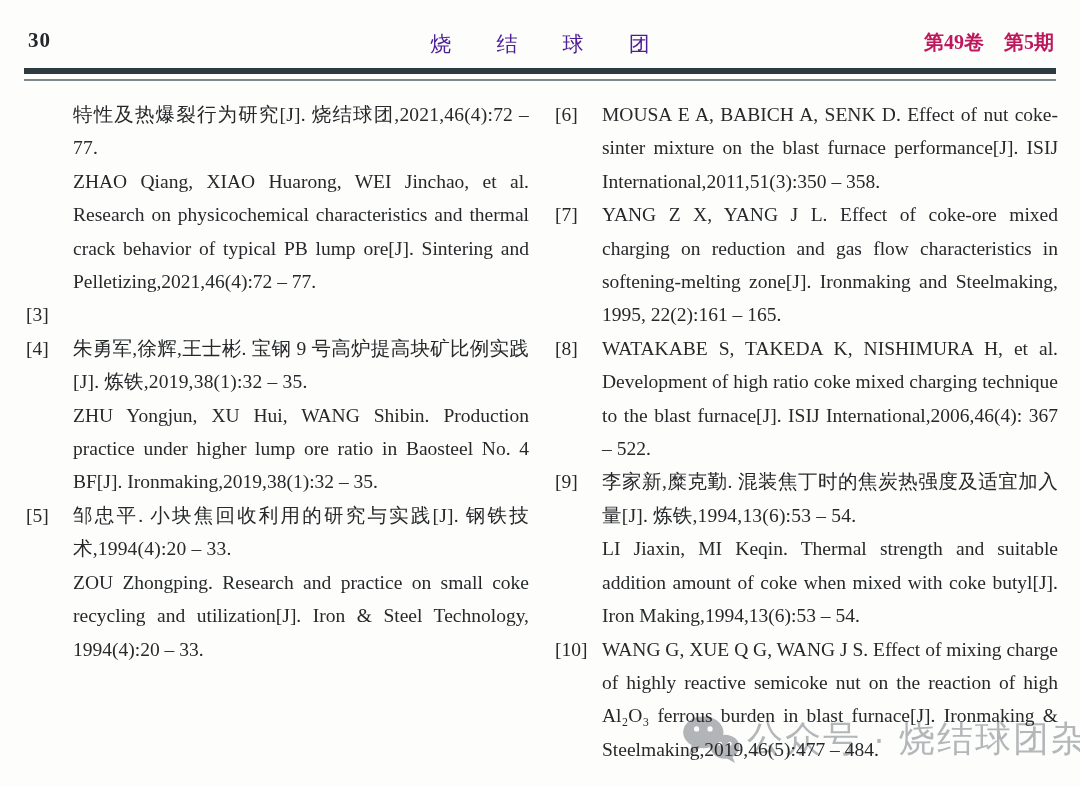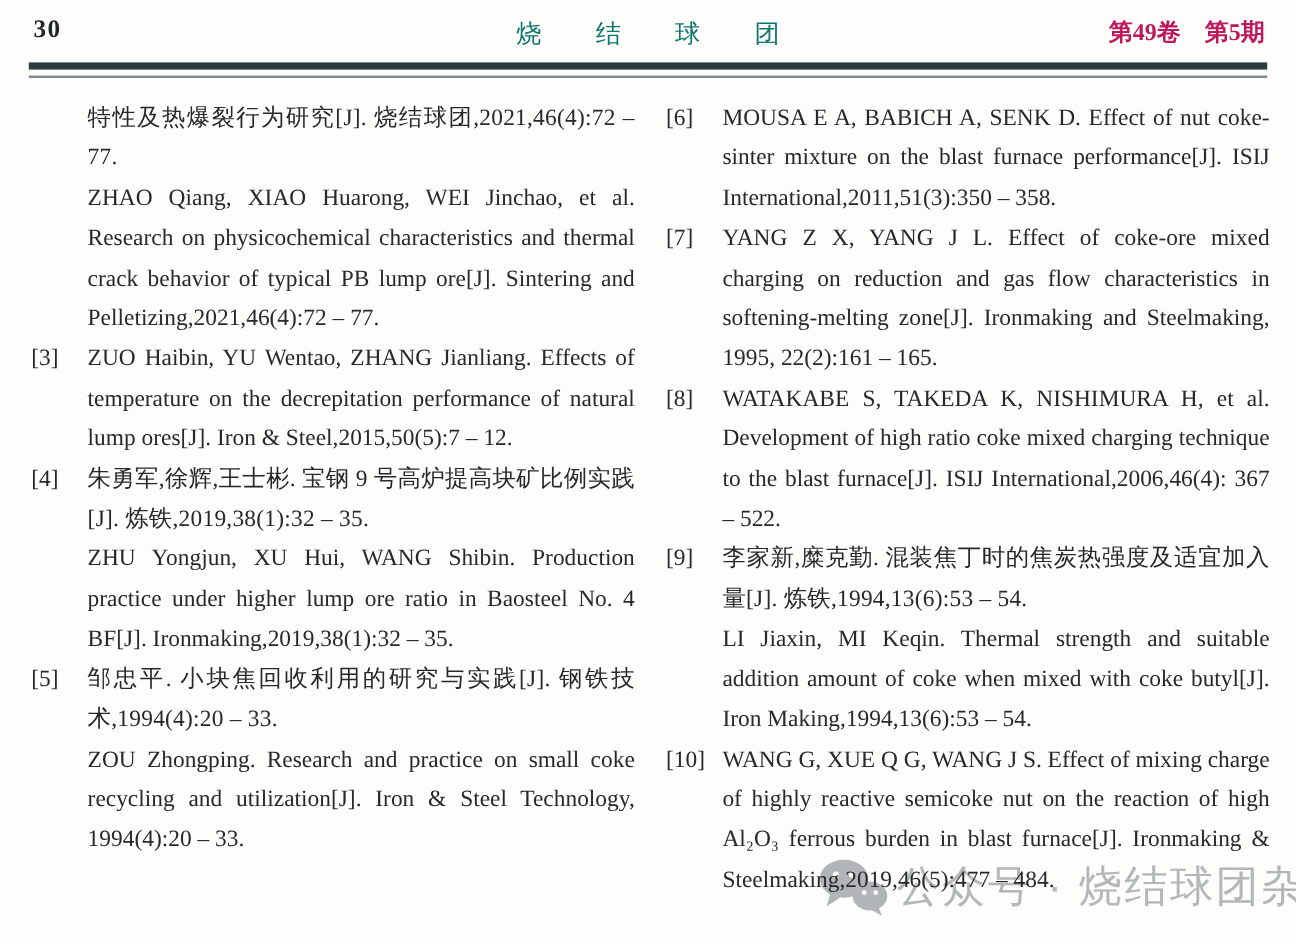--- a/index.html
+++ b/index.html
@@ -20,6 +20,7 @@
     position: relative;
     height: 34px;
     padding: 12px 26px 0 28px;
+    margin-top: 16px;
   }
   .hdr .pageno {
     position: absolute; left: 28px; top: 12px;

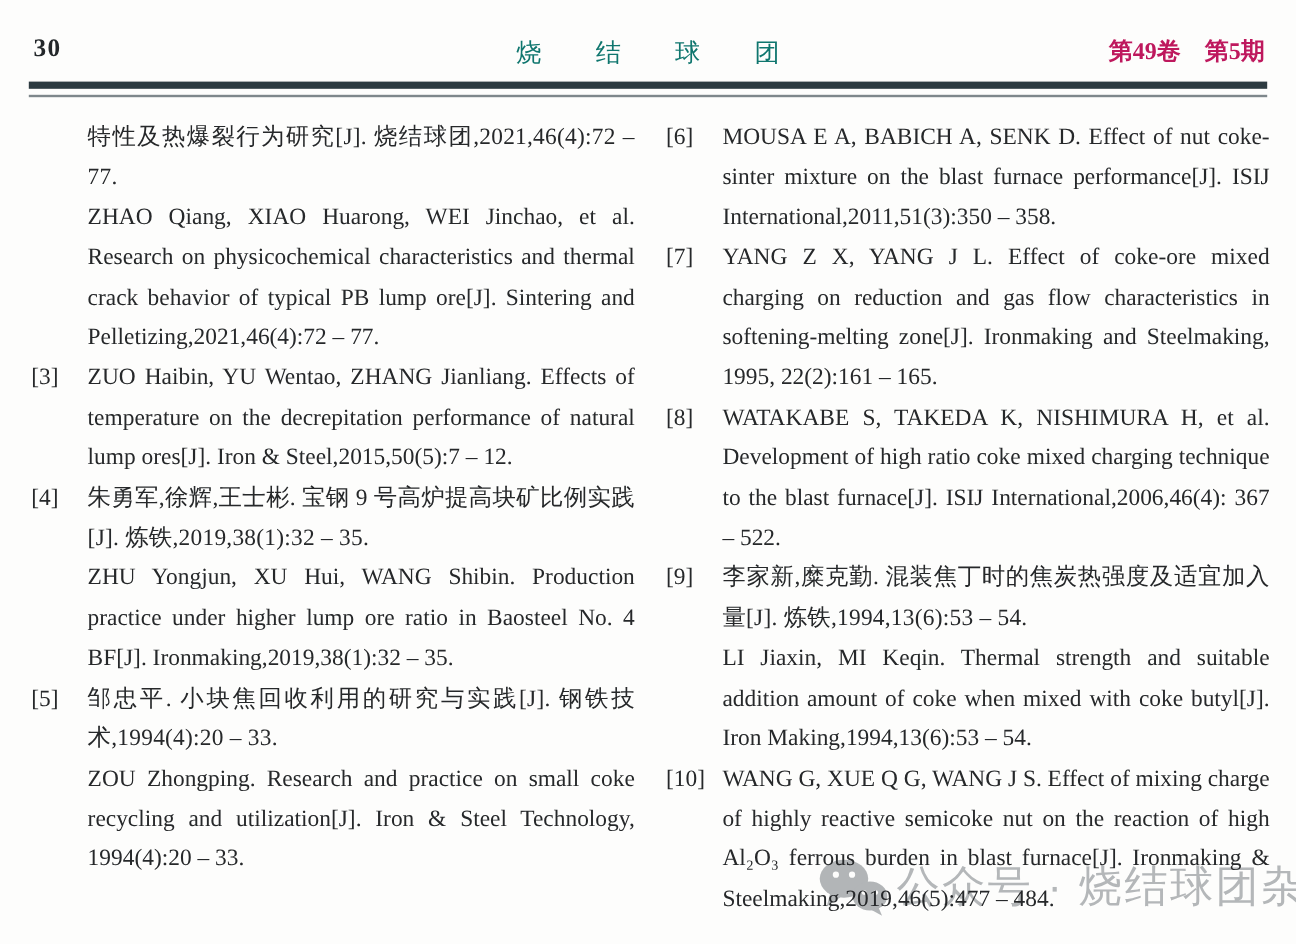--- a/index.html
+++ b/index.html
@@ -33,7 +33,7 @@
     font-size: 21px;
     letter-spacing: 2.15em;
     text-indent: 2.15em; 
-    color: #0f766e;
+    color: #4c1d95;
     white-space: nowrap;
   }
   .hdr .issue {

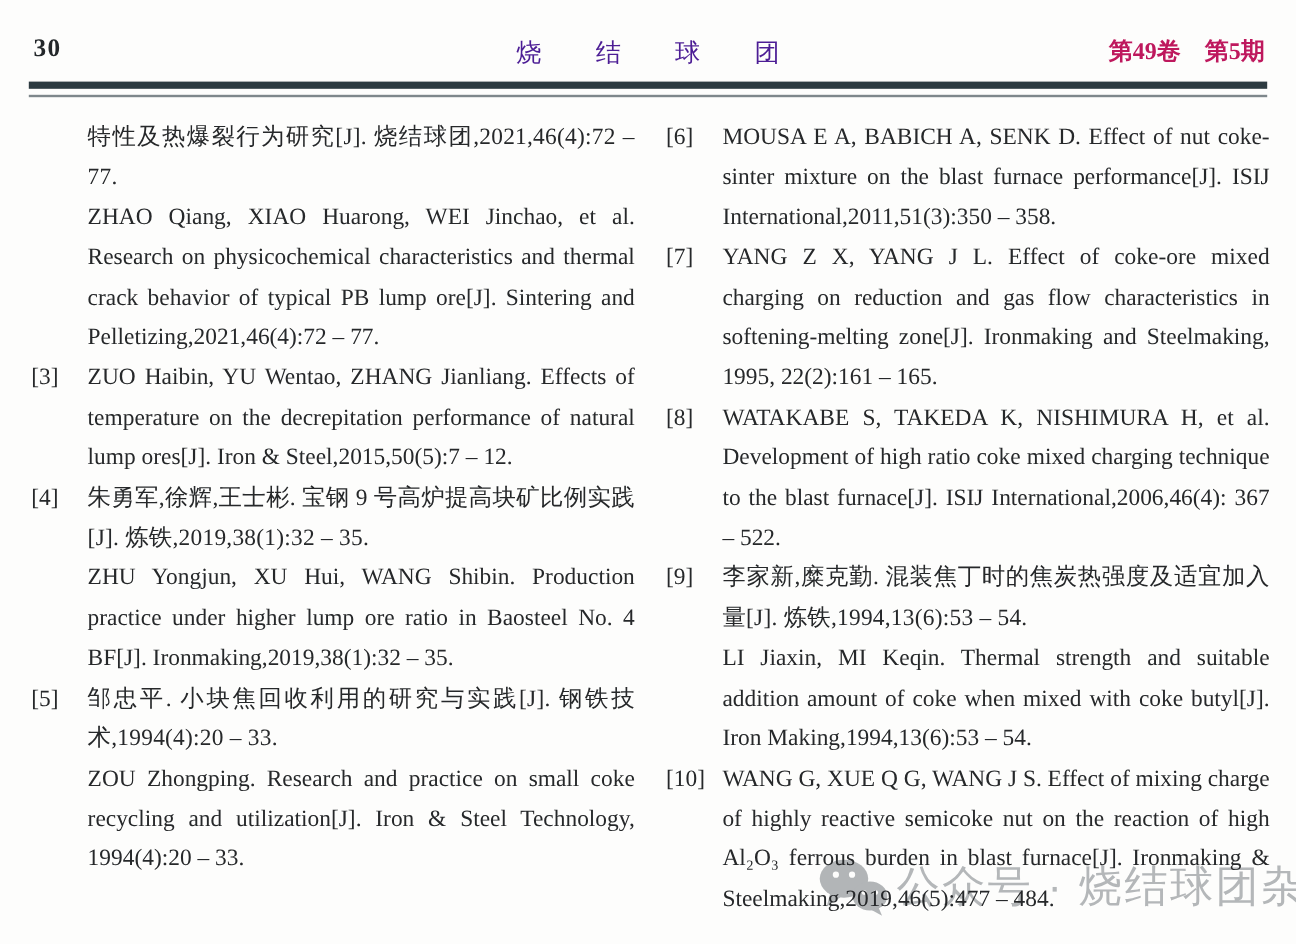--- a/index.html
+++ b/index.html
@@ -132,7 +132,6 @@
         <div class="ref">
           <span class="ref-label">[3]</span>
           <div class="ref-body">
-            <p class="seg en">ZUO Haibin, YU Wentao, ZHANG Jianliang. Effects of temperature on the decrepitation performance of natural lump ores[J]. Iron &amp; Steel,2015,50(5):7 – 12.</p>
           </div>
         </div>
         <div class="ref">

